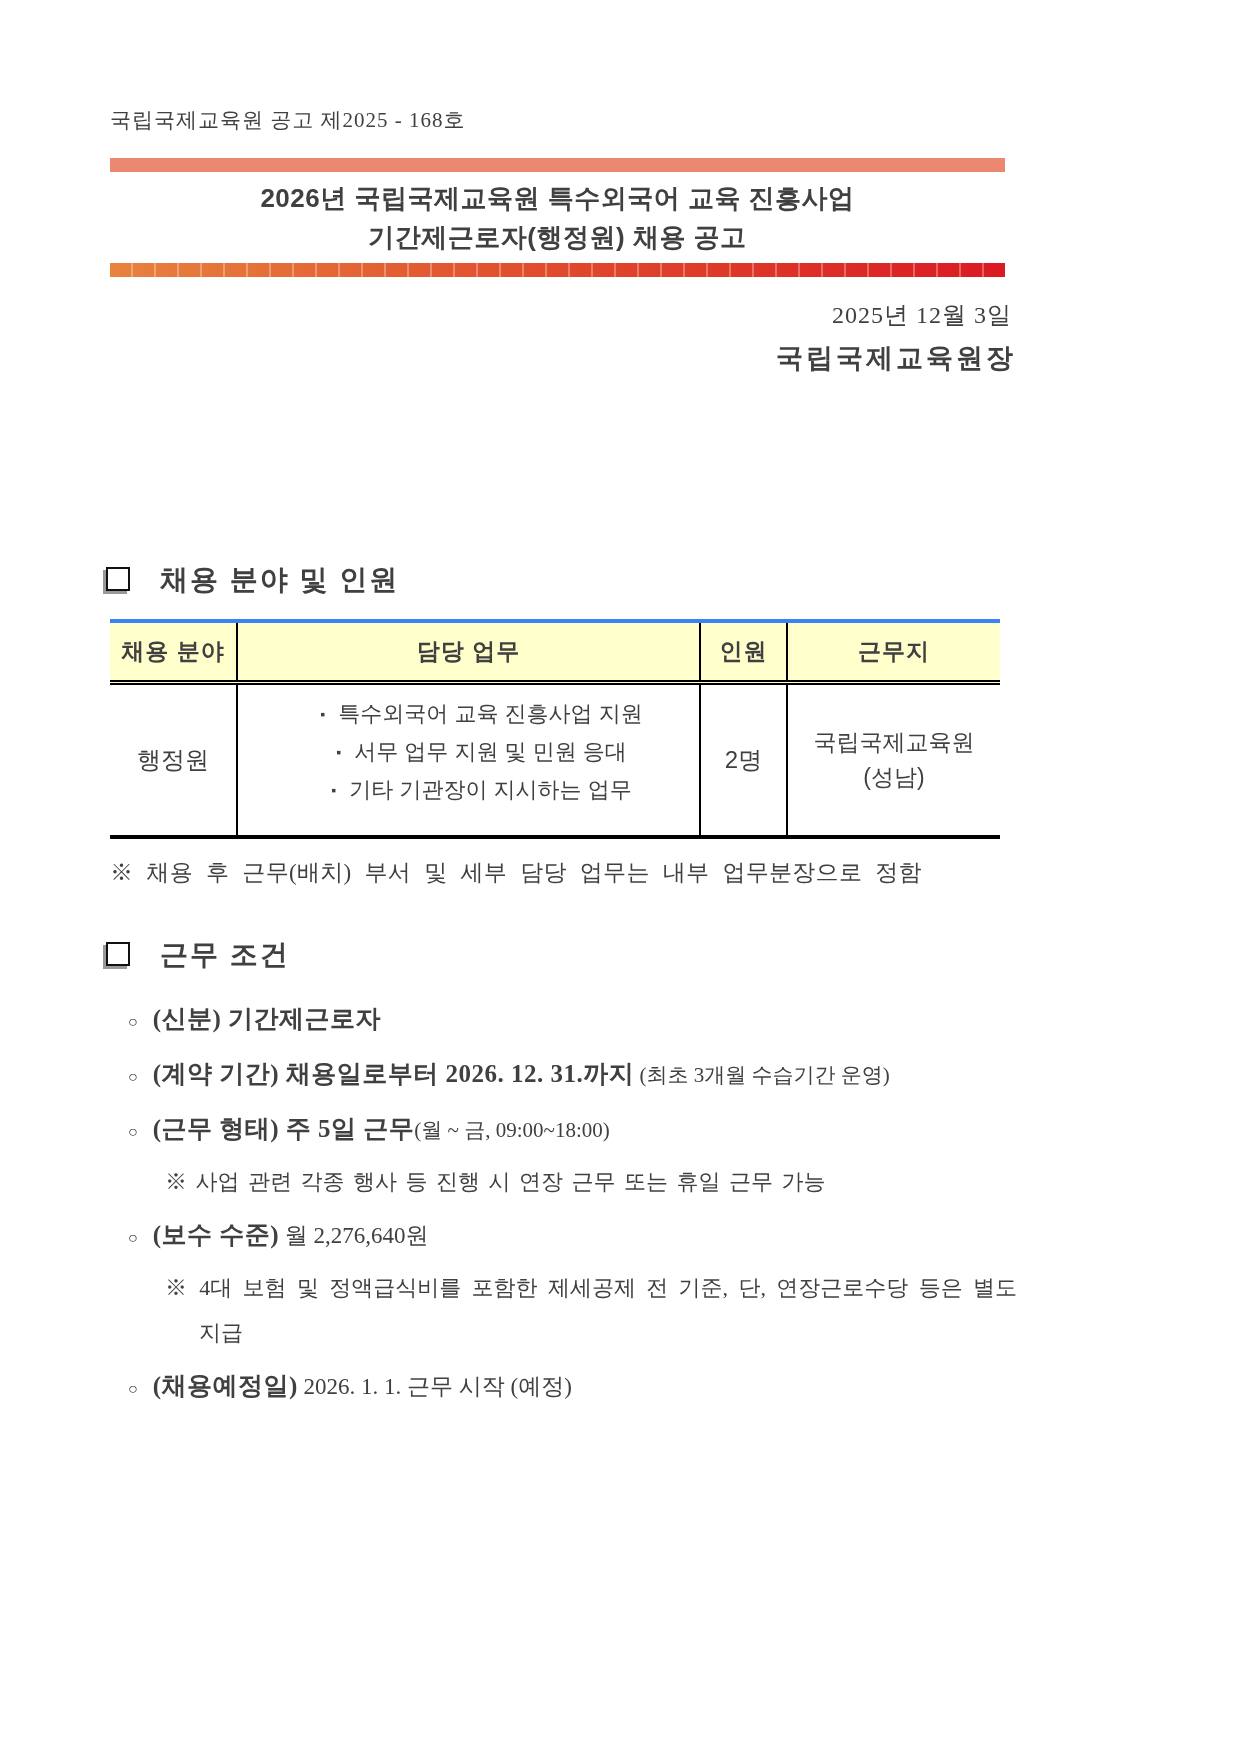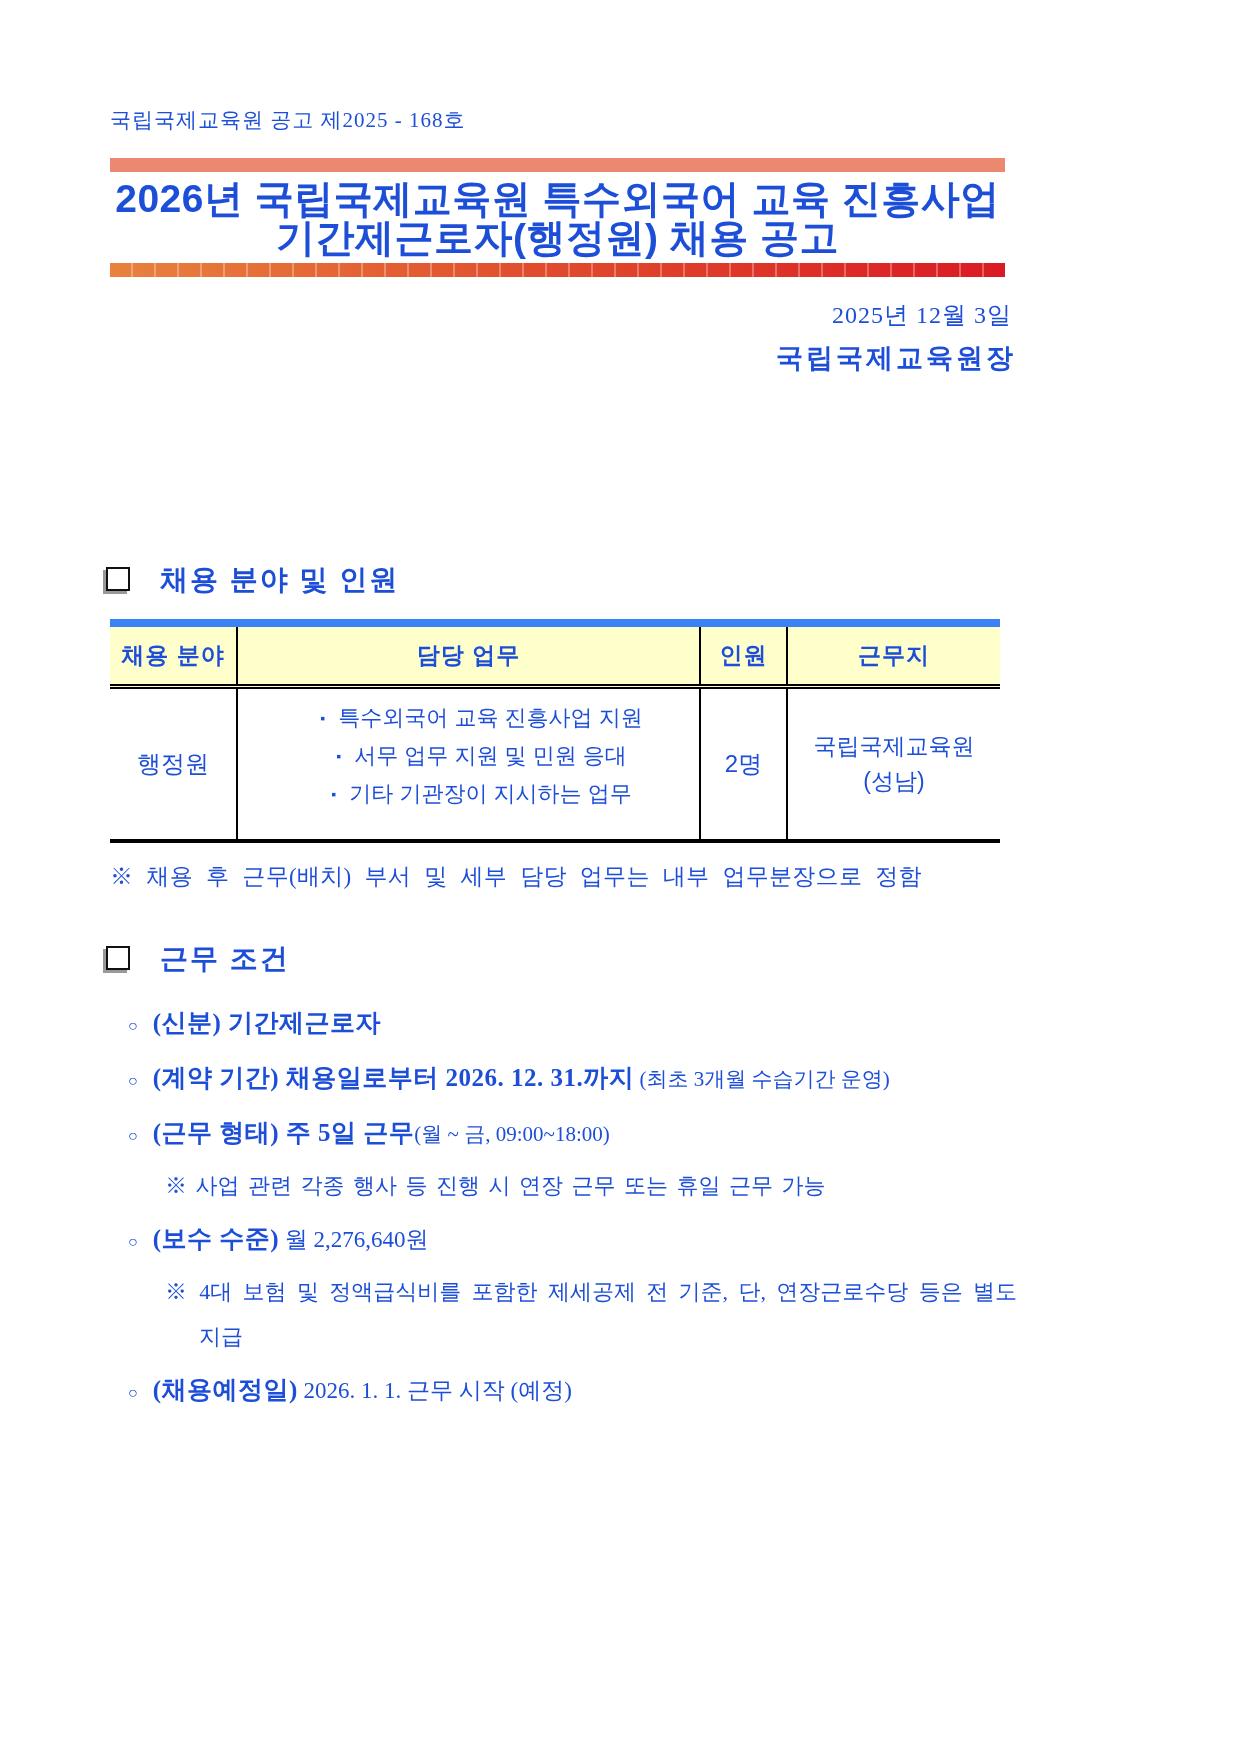--- a/index.html
+++ b/index.html
@@ -7,7 +7,7 @@
   .page {
     width:1240px; height:1753px; margin:0 auto; background:#ffffff;
     overflow:hidden; position:relative;
-    font-family:"Liberation Serif", serif; color:#1d4ed8;
+    font-family:"Liberation Serif", serif; color:#404040;
     padding-top:106px;
   }
   .notice-no {

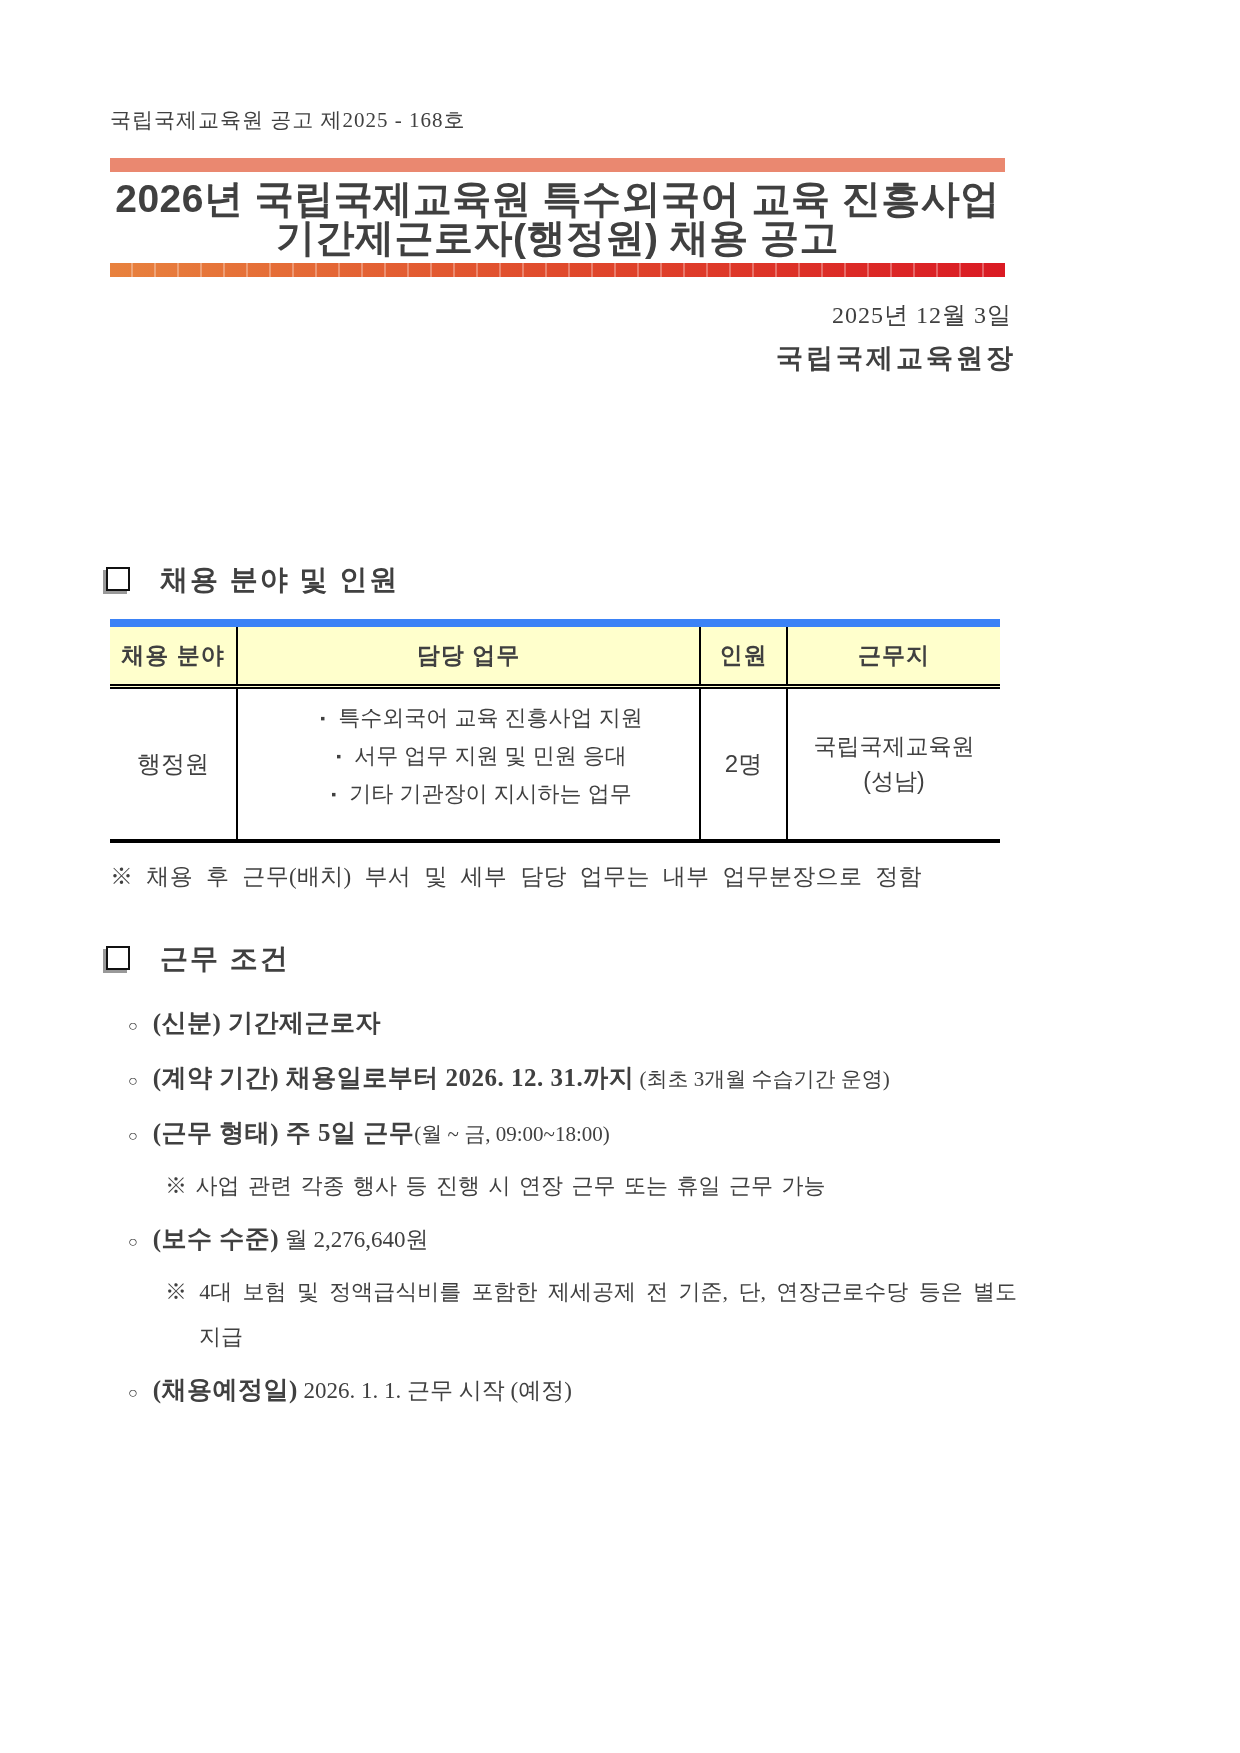--- a/index.html
+++ b/index.html
@@ -23,7 +23,7 @@
   }
   .doc-title {
     font-family:"Liberation Sans", sans-serif; font-weight:800;
-    font-size:39px; line-height:39px; text-align:center;
+    font-size:26px; line-height:39px; text-align:center;
     letter-spacing:0.5px; margin:7px 0 6px 0;
   }
   .doc-title .tl { display:block; }

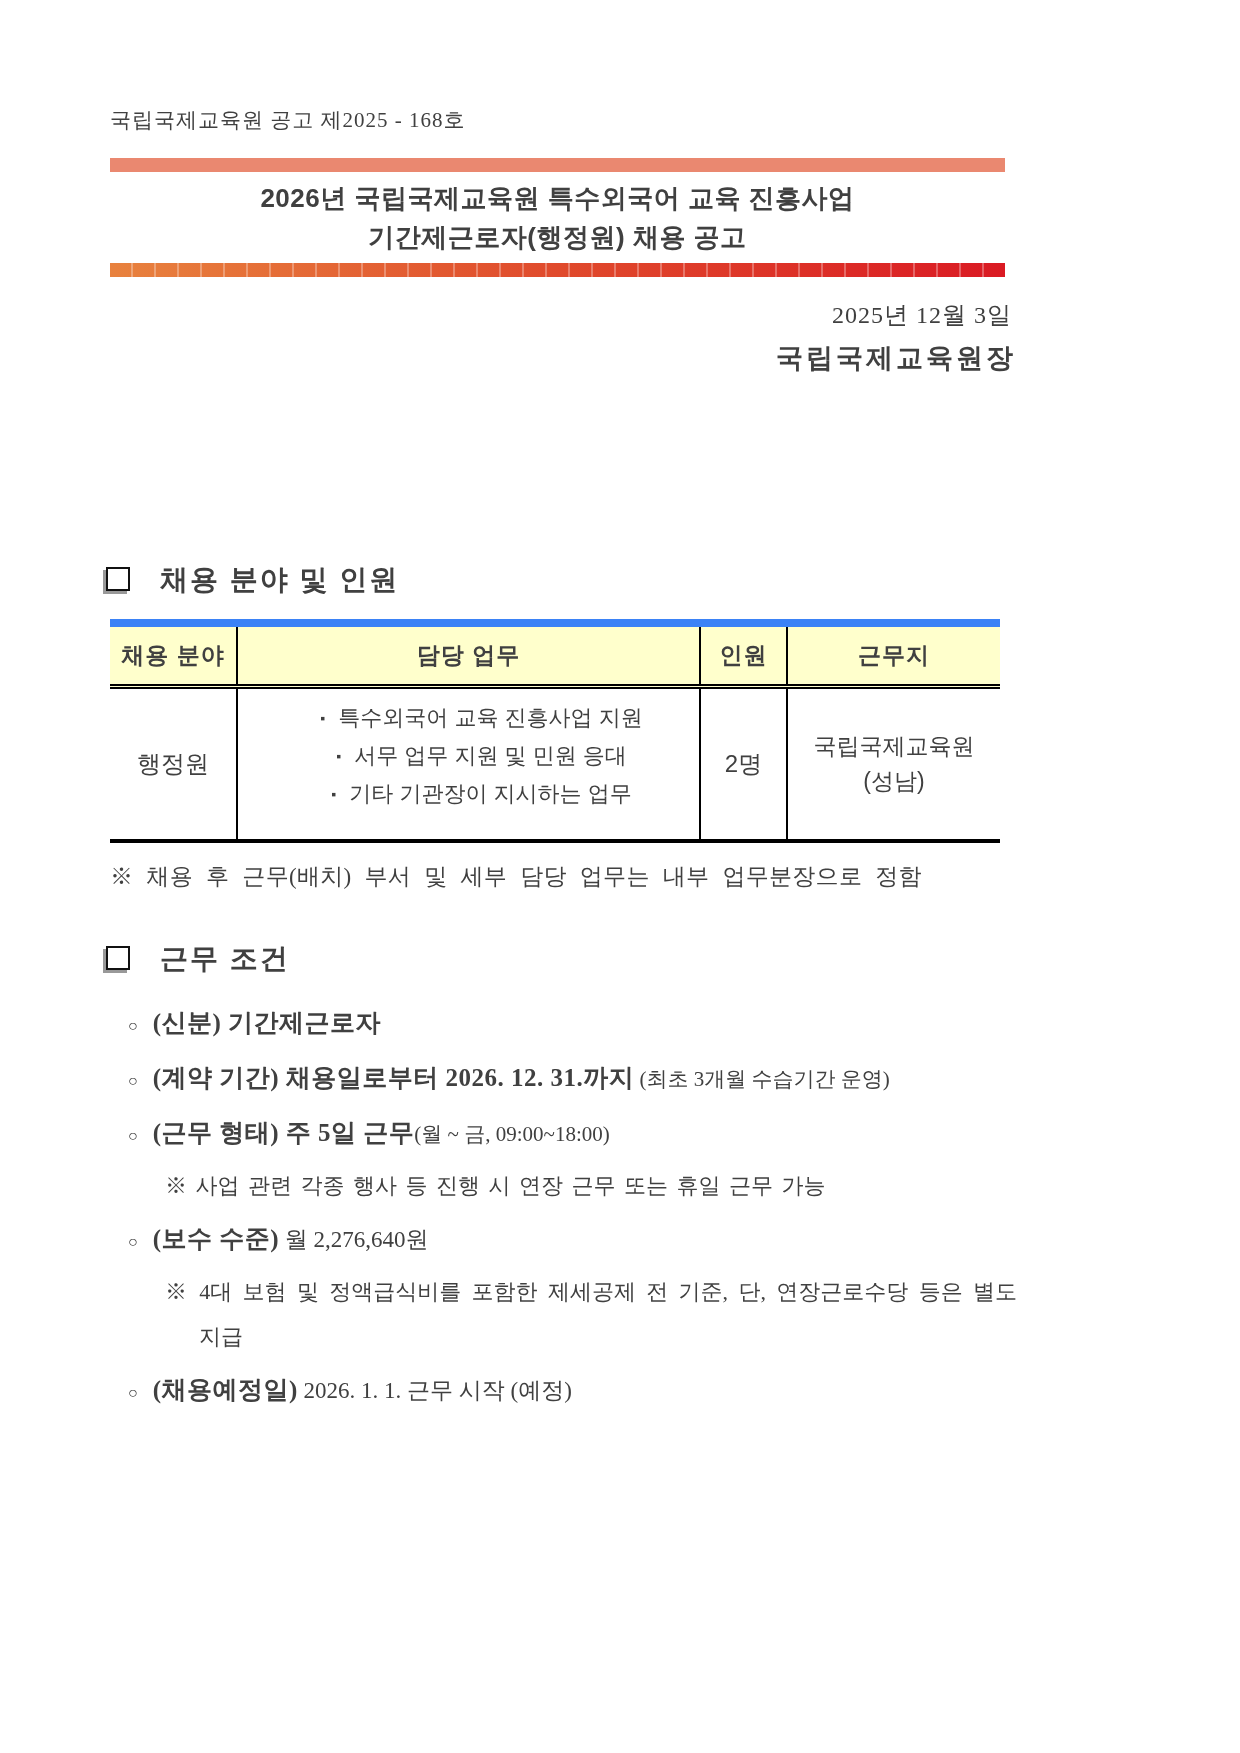--- a/index.html
+++ b/index.html
@@ -57,7 +57,7 @@
   .tbl col.c1{width:127px} .tbl col.c2{width:463px} .tbl col.c3{width:87px} .tbl col.c4{width:213px}
   .tbl th {
     background:var(--table-header-bg,#ffffcc);
-    border-top:8px solid #3b82f6; border-bottom:5px double #000;
+    border-top:4px solid #3b82f6; border-bottom:5px double #000;
     font-size:23px; font-weight:700; letter-spacing:1px; padding:13px 0;
   }
   .tbl th:not(:first-child), .tbl td:not(:first-child){ border-left:2px solid #000; }

